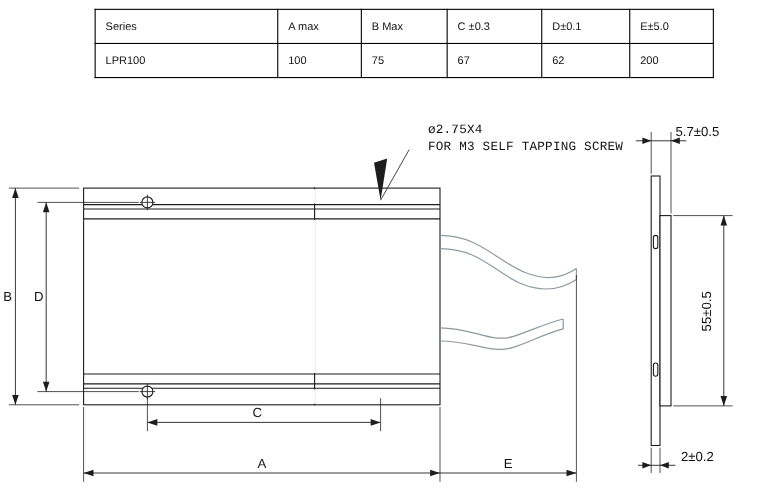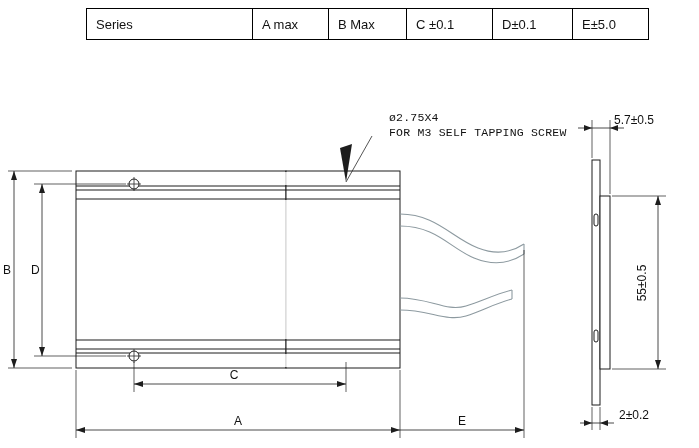--- a/index.html
+++ b/index.html
@@ -28,7 +28,7 @@
     left: 86px;
     top: 8px;
     border-collapse: collapse;
-    font-size: 13px;
+    font-size: 10px;
   }
   .spec-table td {
     border: 1px solid #000000;

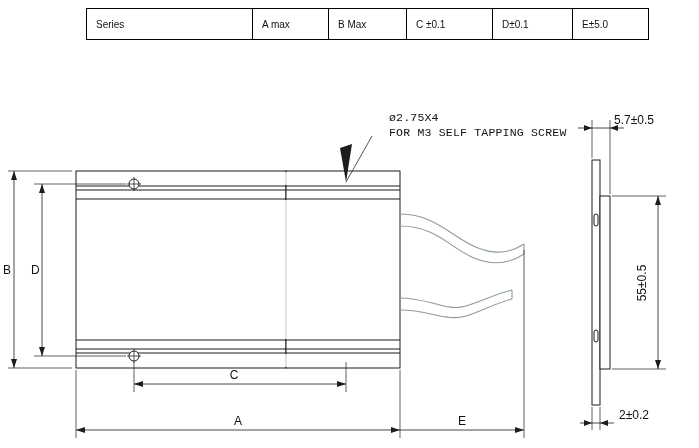--- a/index.html
+++ b/index.html
@@ -83,7 +83,7 @@
         <td class="col-series">Series</td>
         <td class="col-a">A max</td>
         <td class="col-b">B Max</td>
-        <td class="col-c">C ±0.1</td>
+        <td class="col-c">C ±0.3</td>
         <td class="col-d">D±0.1</td>
         <td class="col-e">E±5.0</td>
       </tr>

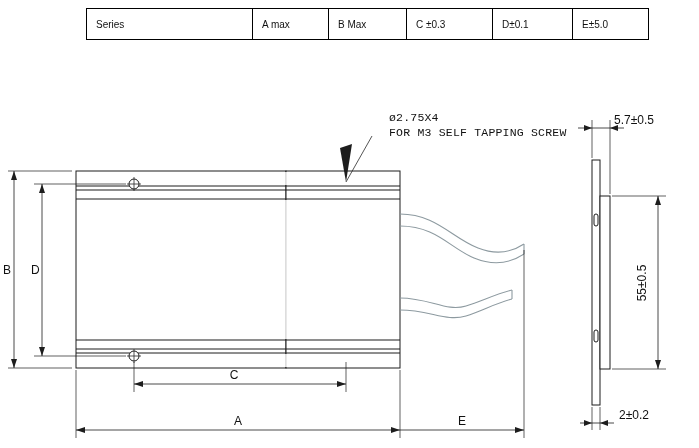--- a/index.html
+++ b/index.html
@@ -87,6 +87,14 @@
         <td class="col-d">D±0.1</td>
         <td class="col-e">E±5.0</td>
       </tr>
+      <tr>
+        <td>LPR100</td>
+        <td>100</td>
+        <td>75</td>
+        <td>67</td>
+        <td>62</td>
+        <td>200</td>
+      </tr>
     </tbody>
   </table>
 

